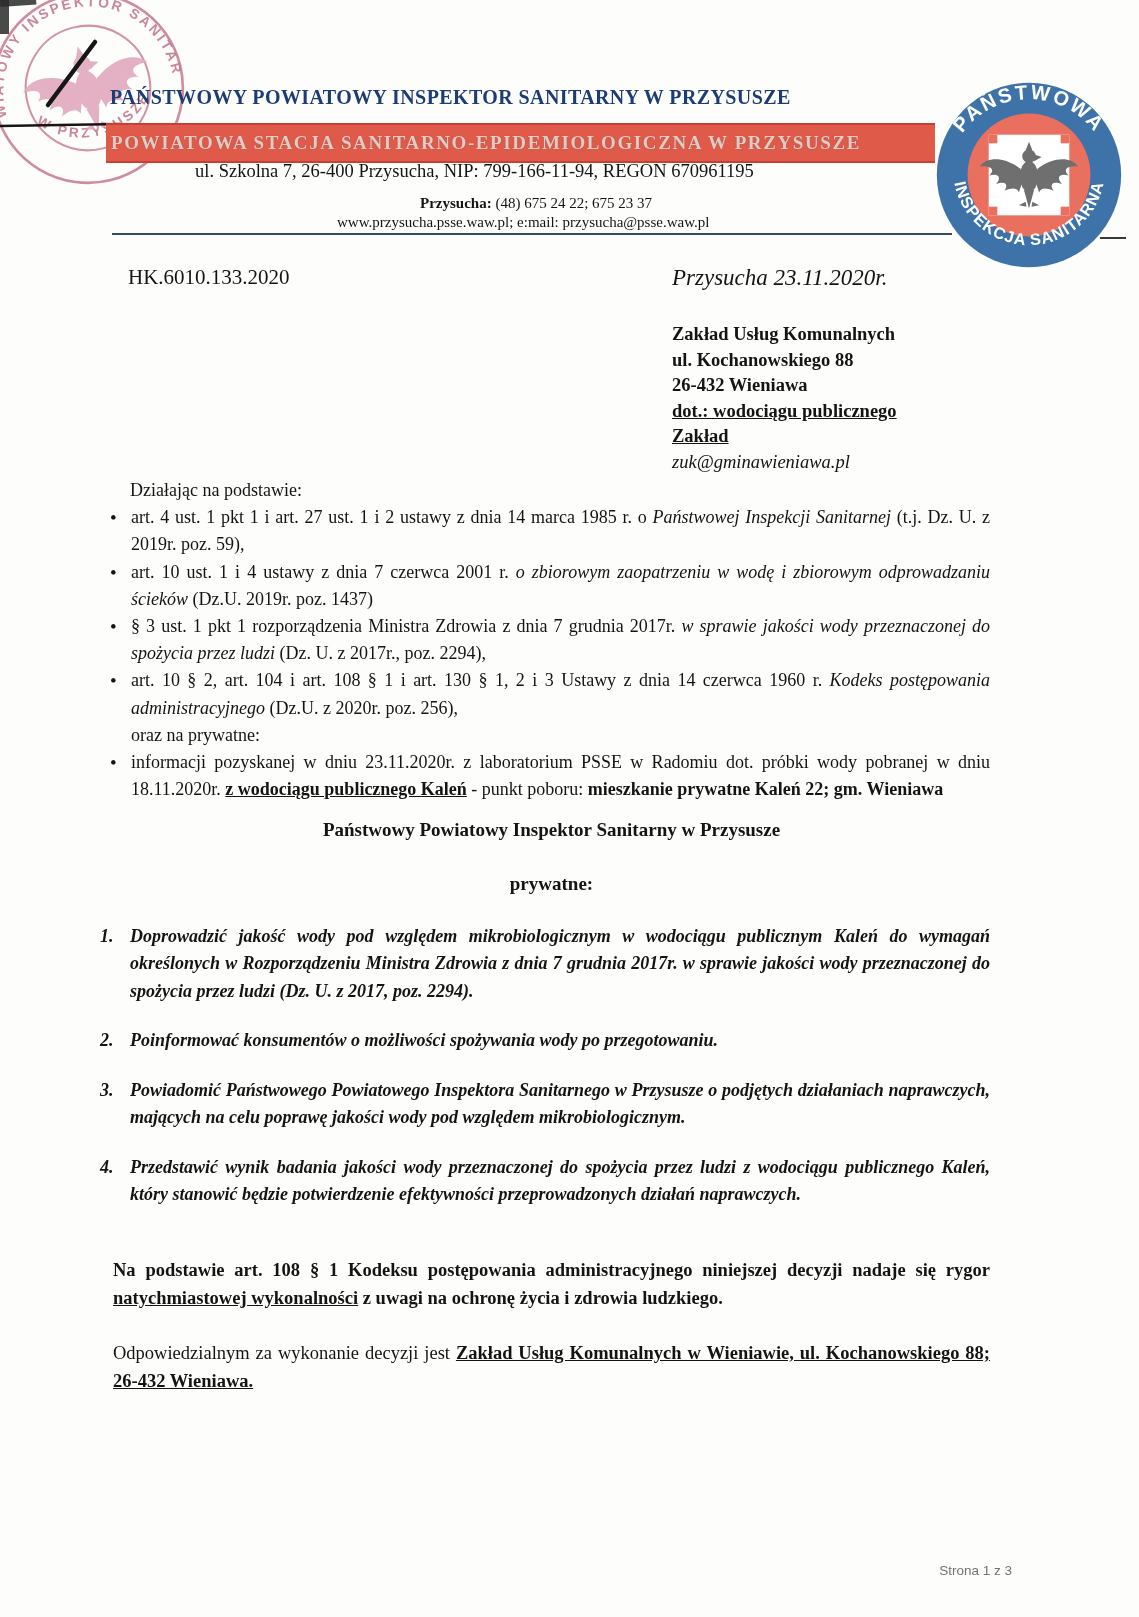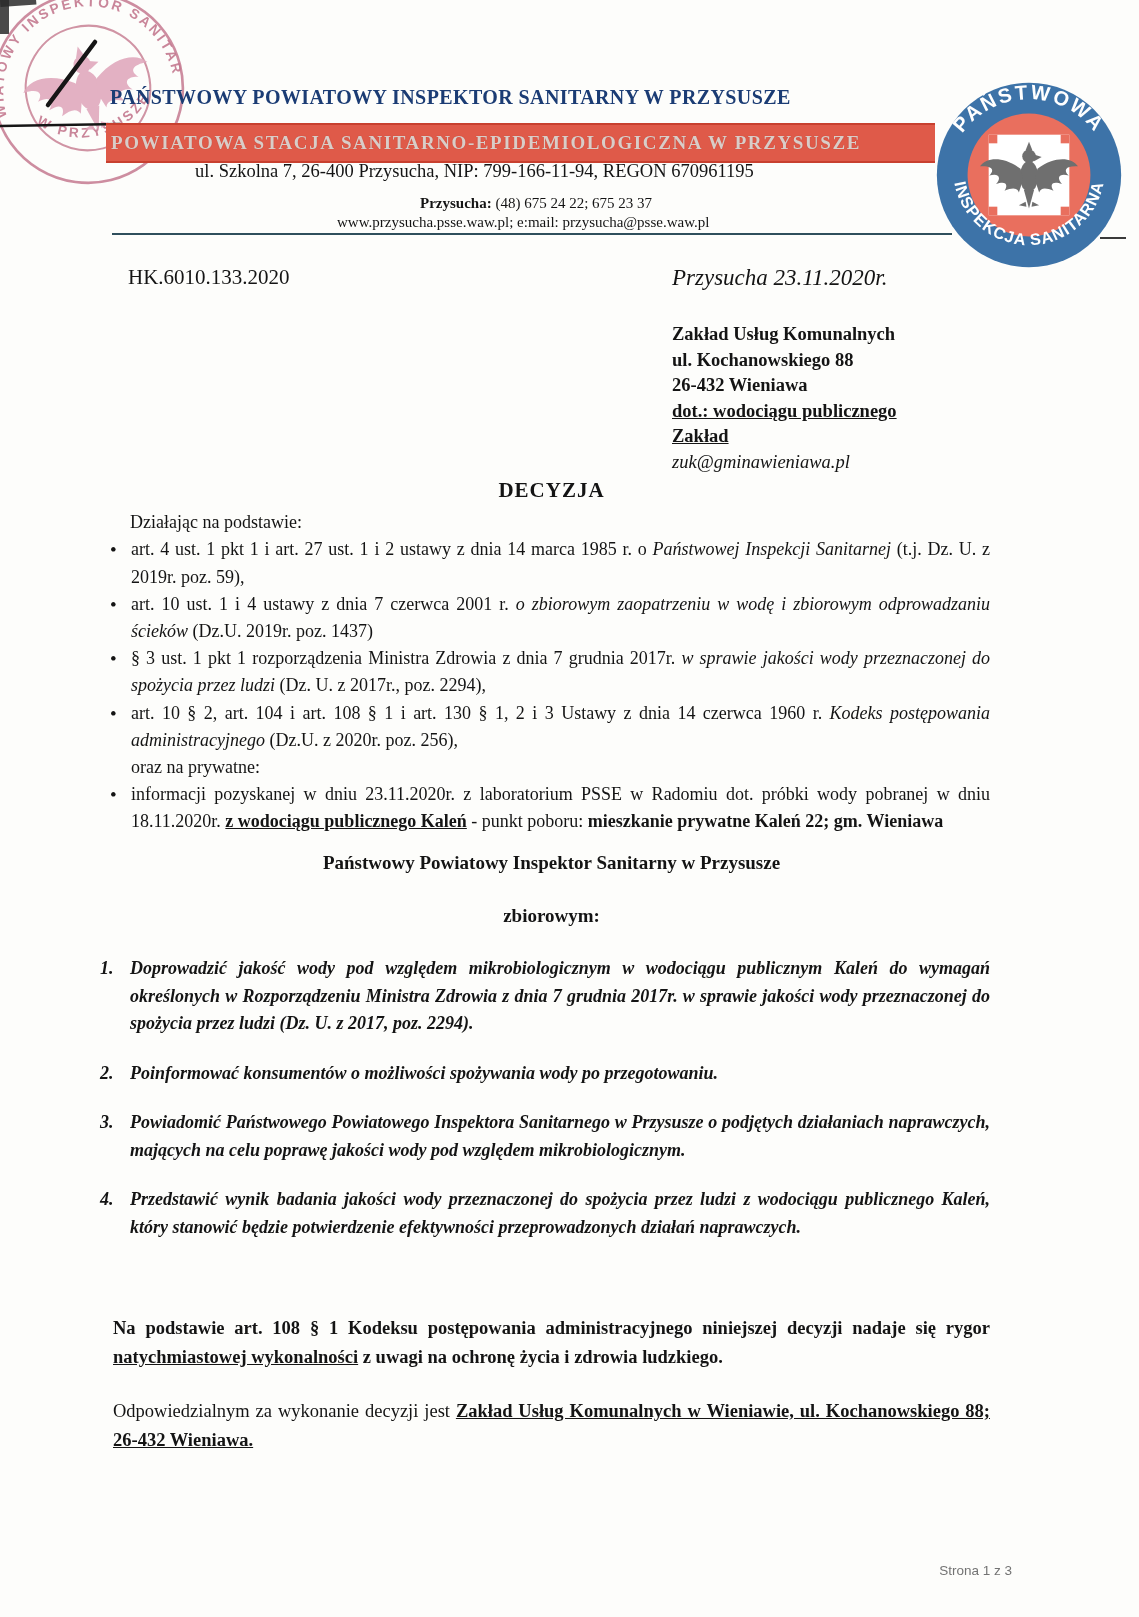--- a/index.html
+++ b/index.html
@@ -148,7 +148,6 @@
   </div>
 
   <div class="main">
-    <h1 class="decyzja">DECYZJA</h1>
     <p class="intro">Działając na podstawie:</p>
 
     <ul class="basis">

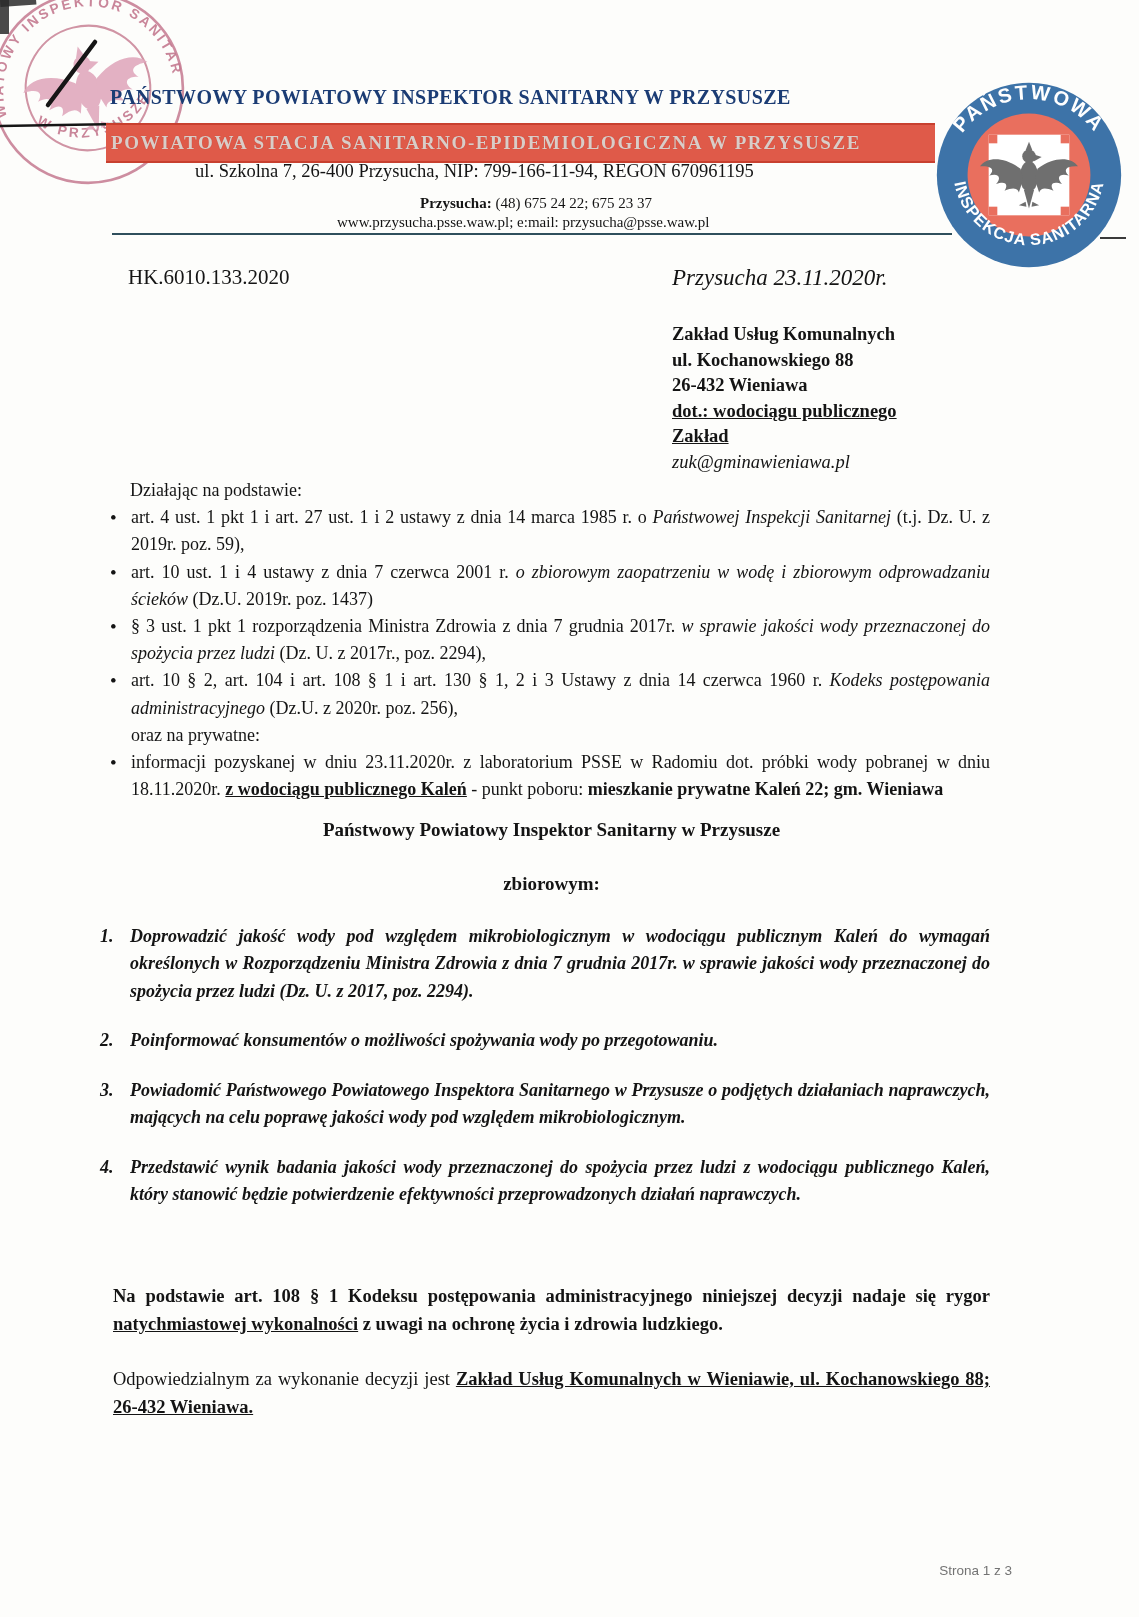--- a/index.html
+++ b/index.html
@@ -162,7 +162,7 @@
     </ul>
 
     <div class="authority">Państwowy Powiatowy Inspektor Sanitarny w Przysusze</div>
-    <div class="nakazuje">zbiorowym:</div>
+    <div class="nakazuje">prywatne:</div>
 
     <div class="orders">
       <div class="order">

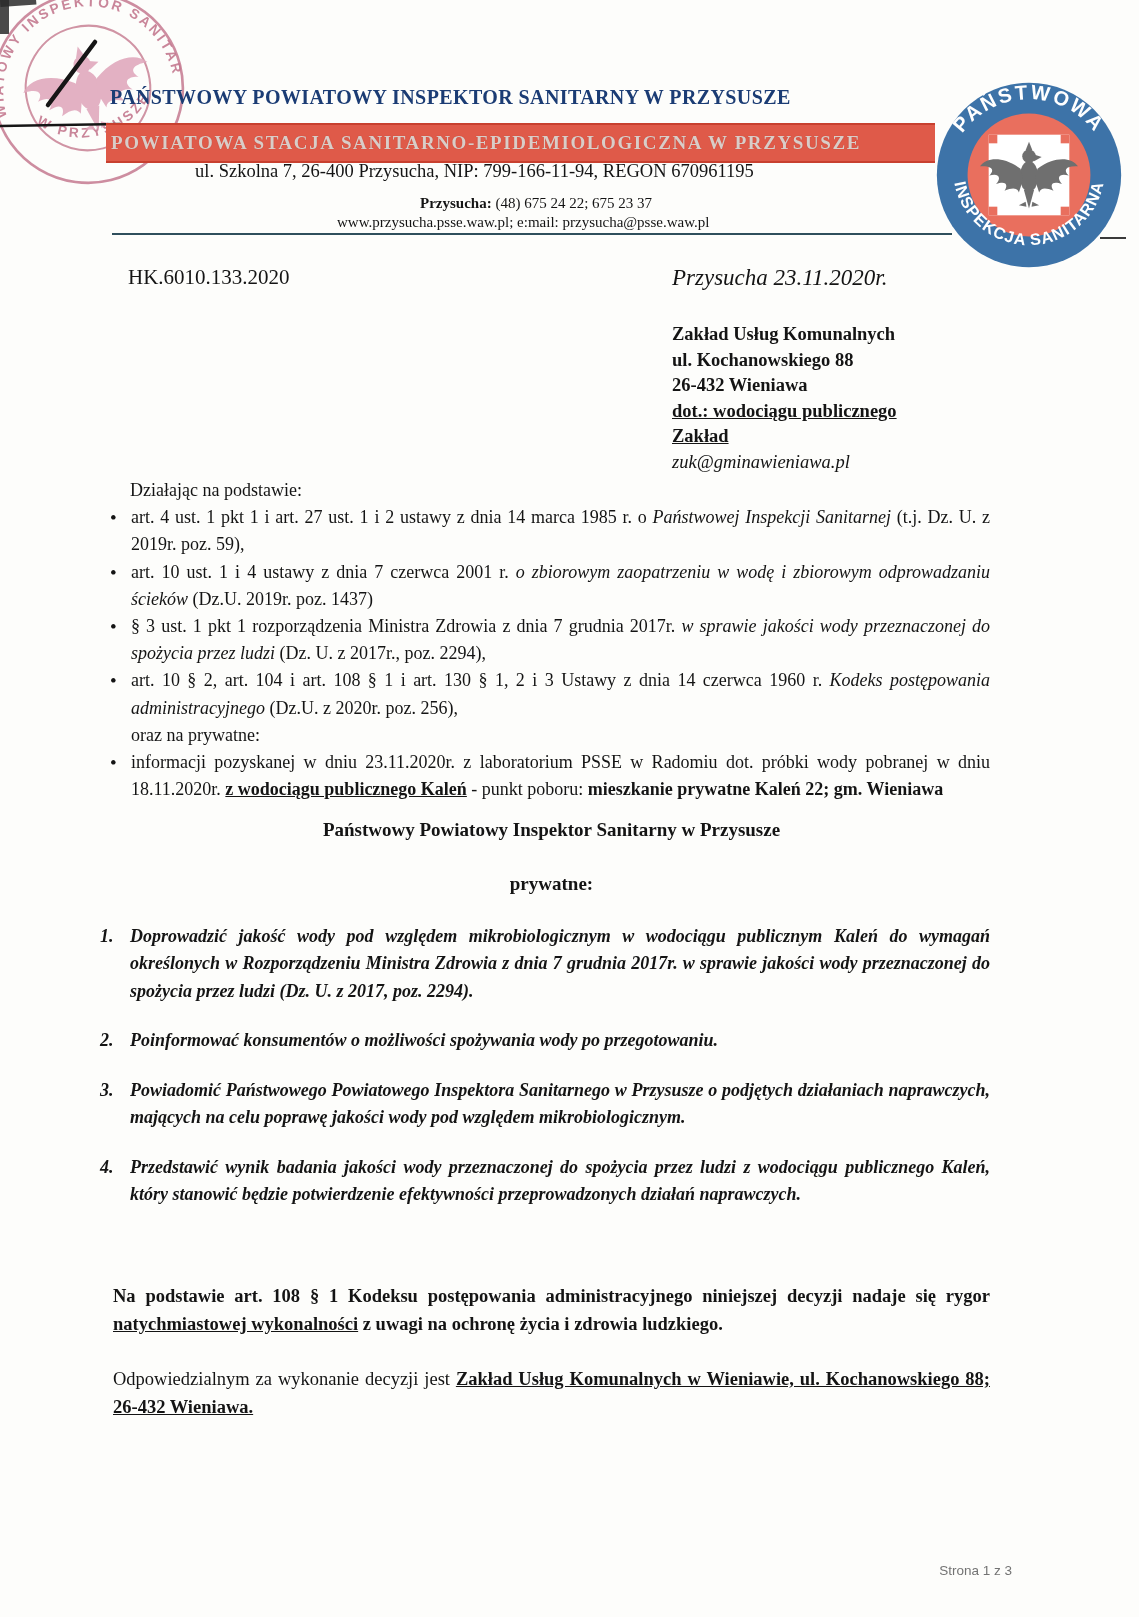--- a/index.html
+++ b/index.html
@@ -55,7 +55,7 @@
   .order{display:flex;margin-bottom:22px;font-weight:bold;font-style:italic;line-height:27.5px;}
   .order .onum{flex:none;width:30px;margin-left:-13px;}
   .order .otext{flex:1;text-align:justify;text-align-last:left;}
-  .rygor{margin-top:73px;font-weight:bold;text-align:justify;text-align-last:left;line-height:28.5px;font-size:18.5px;}
+  .rygor{margin-top:47px;font-weight:bold;text-align:justify;text-align-last:left;line-height:28.5px;font-size:18.5px;}
   .responsible{margin-top:26px;text-align:justify;text-align-last:left;line-height:28.5px;font-size:18.5px;}
   
   .footer{position:absolute;right:127px;top:1563px;font-family:"Liberation Sans",sans-serif;font-size:13.5px;color:#737373;}

